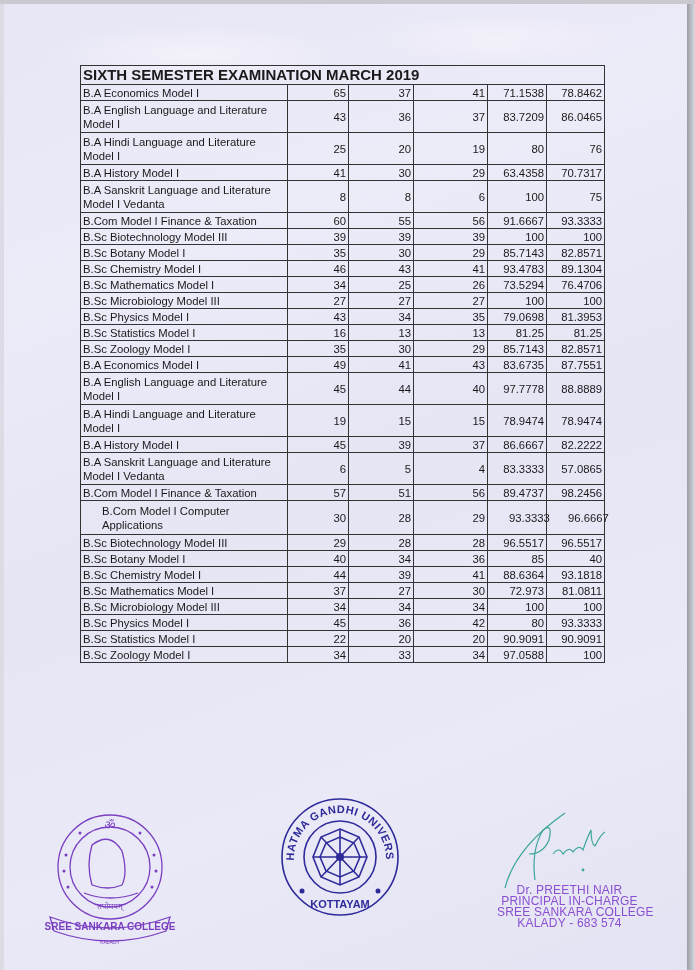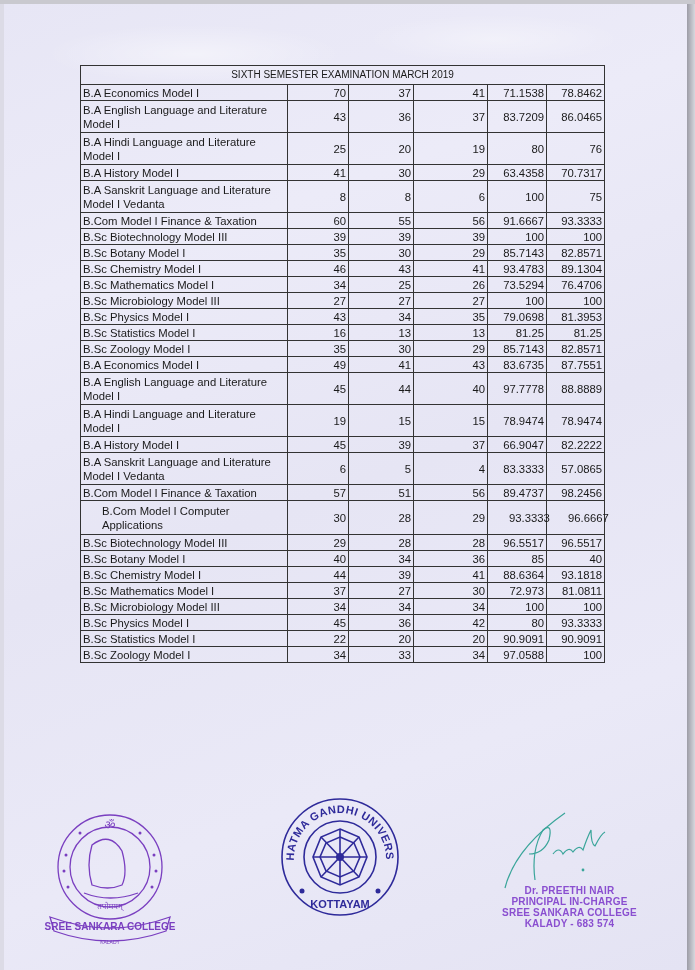--- a/index.html
+++ b/index.html
@@ -26,7 +26,7 @@
   table.results td, table.results th {
     border: 1px solid #333; padding: 0 2px; line-height: 14px;
   }
-  .title-row td { text-align: center; font-weight: normal; height: 18px; font-size: 10px; }
+  .title-row td { text-align: left; font-weight: bold; height: 18px; font-size: 15px; }
   .head-row th { text-align: center; font-weight: bold; height: 47px; font-size: 11.5px; line-height: 17px; }
   tr.r1 td { height: 15px; }
   tr.r2 td { height: 31px; }

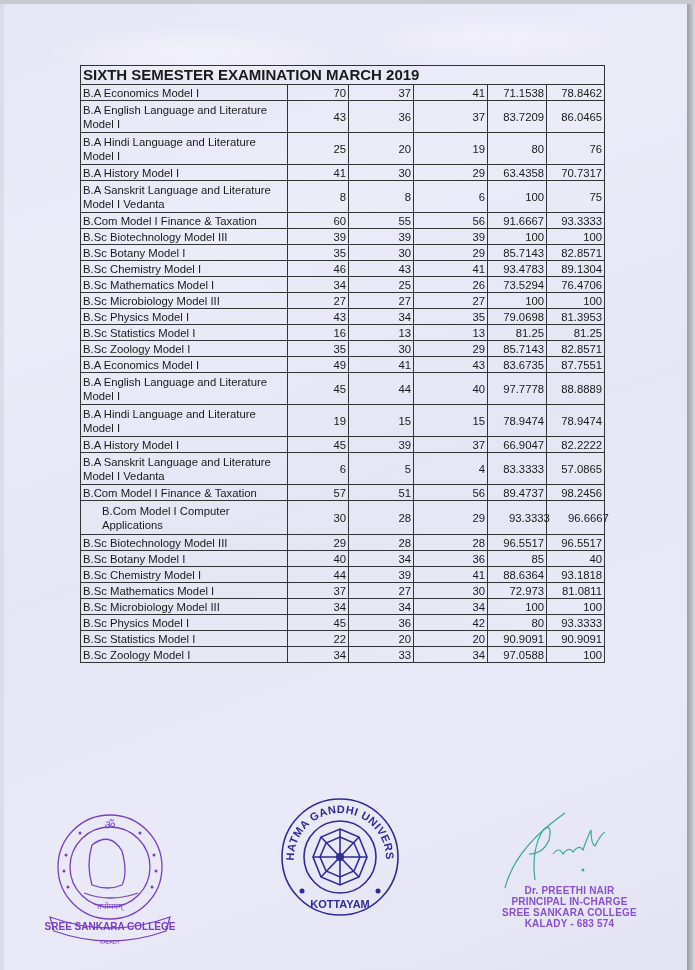--- a/index.html
+++ b/index.html
@@ -69,7 +69,7 @@
     </tr>
   <tr class="r1">
         <td class="prog">B.A Economics Model I</td>
-        <td class="num">70</td>
+        <td class="num">65</td>
         <td class="num">37</td>
         <td class="num">41</td>
         <td class="num">71.1538</td>

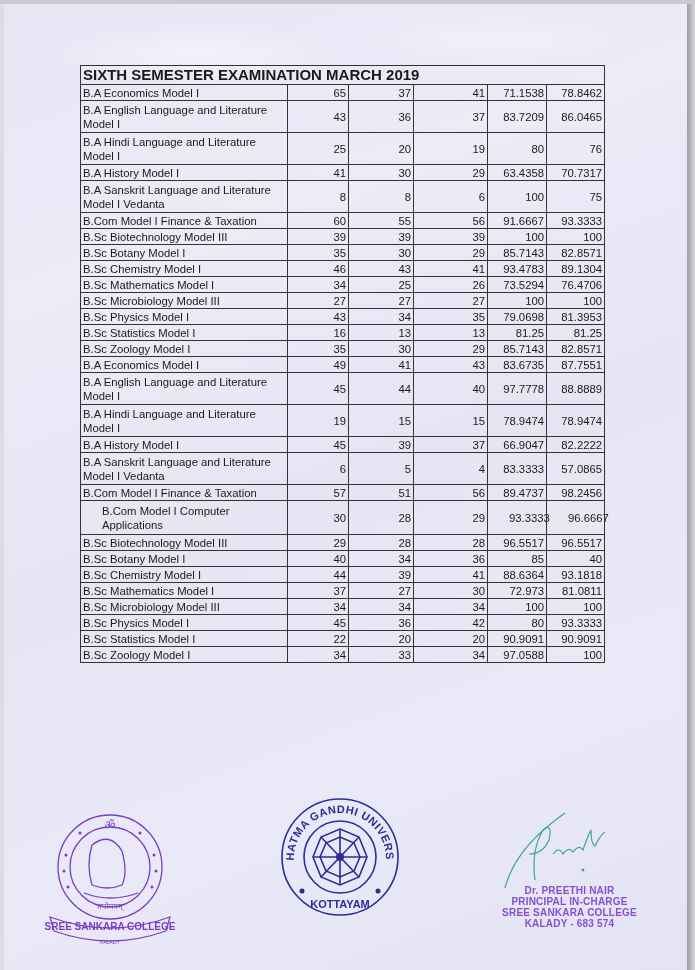--- a/index.html
+++ b/index.html
@@ -208,7 +208,7 @@
         <td class="num">45</td>
         <td class="num">39</td>
         <td class="num">37</td>
-        <td class="num">66.9047</td>
+        <td class="num">86.6667</td>
         <td class="num">82.2222</td>
       </tr>
       <tr class="r2">

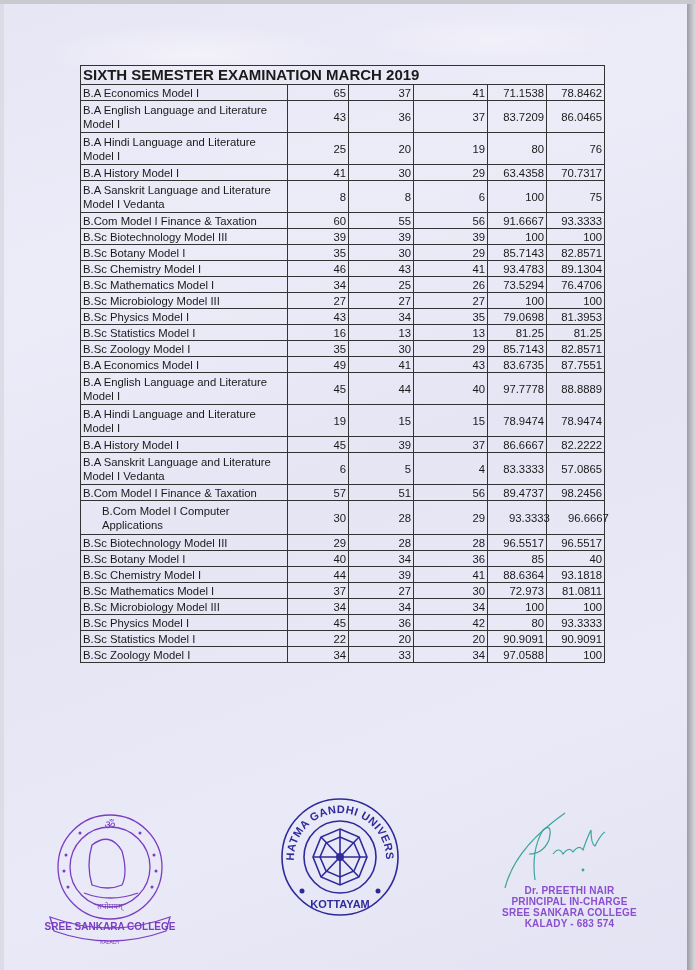--- a/index.html
+++ b/index.html
@@ -38,7 +38,7 @@
   .seal svg { display: block; }
   .sig-block {
     position: absolute; left: 497px; top: 885px; width: 145px;
-    text-align: center; color: #8a4fd0; font-size: 10px; line-height: 11px; font-weight: bold;
+    text-align: center; color: #8a4fd0; font-size: 12px; line-height: 11px; font-weight: normal;
     letter-spacing: 0.2px;
   }
   .sig-block div { white-space: nowrap; }

